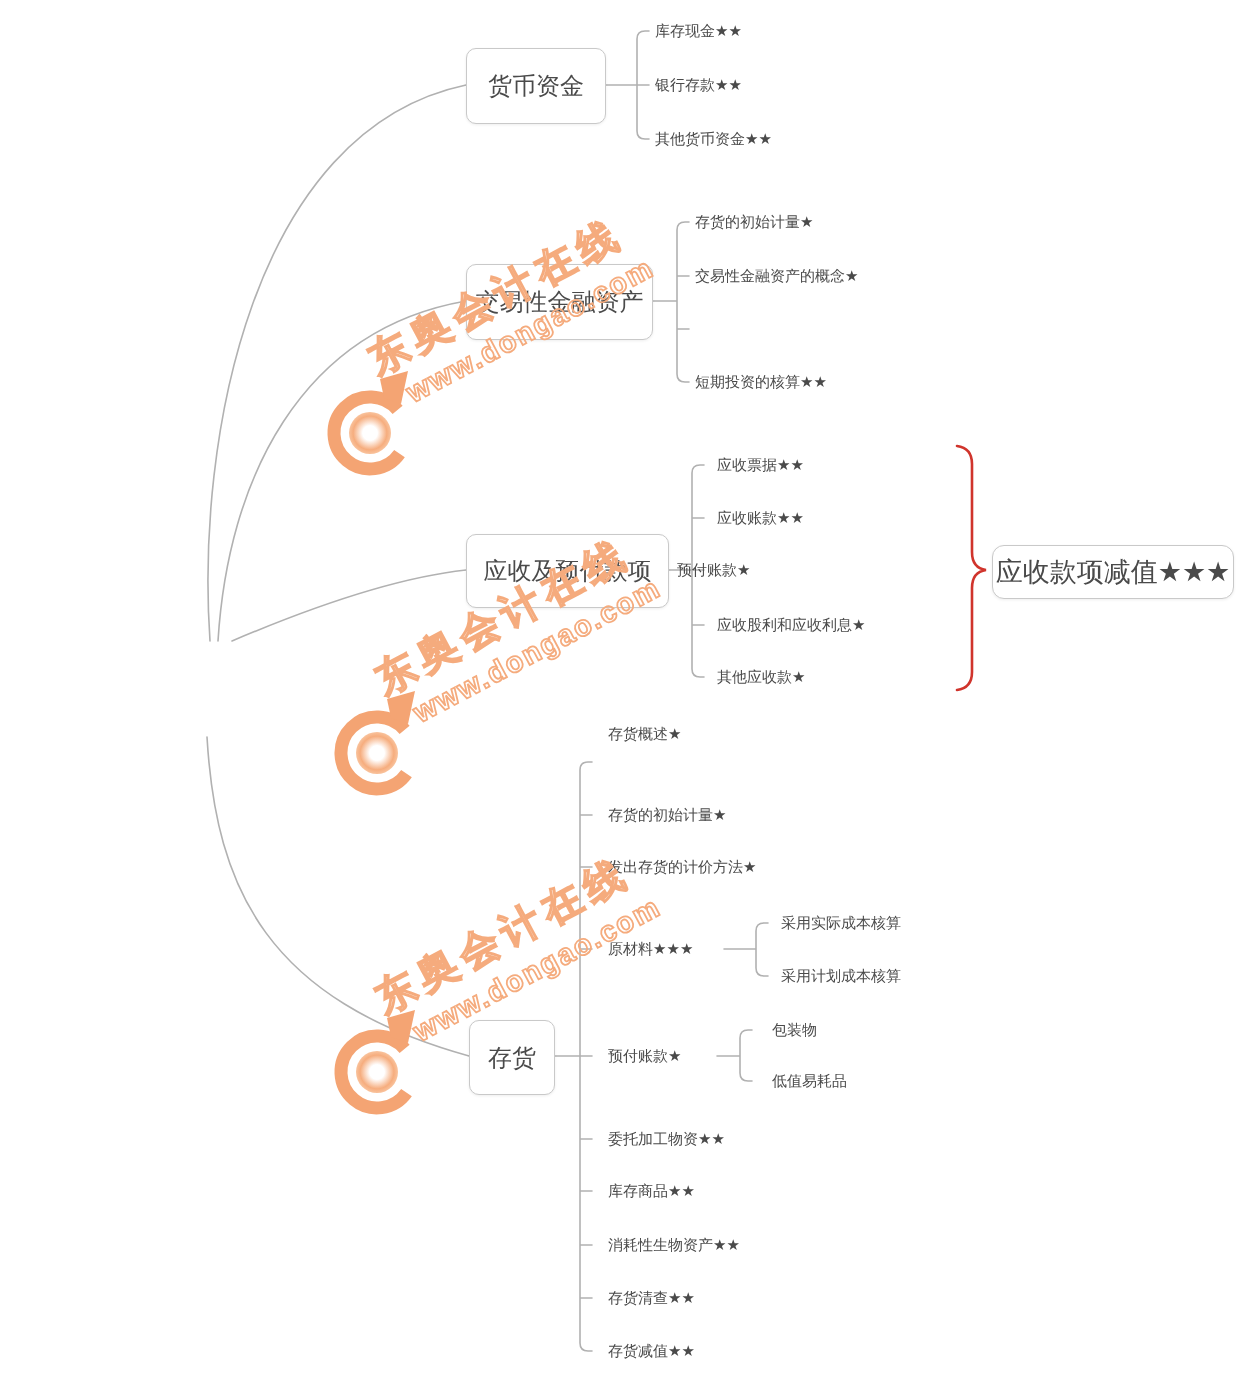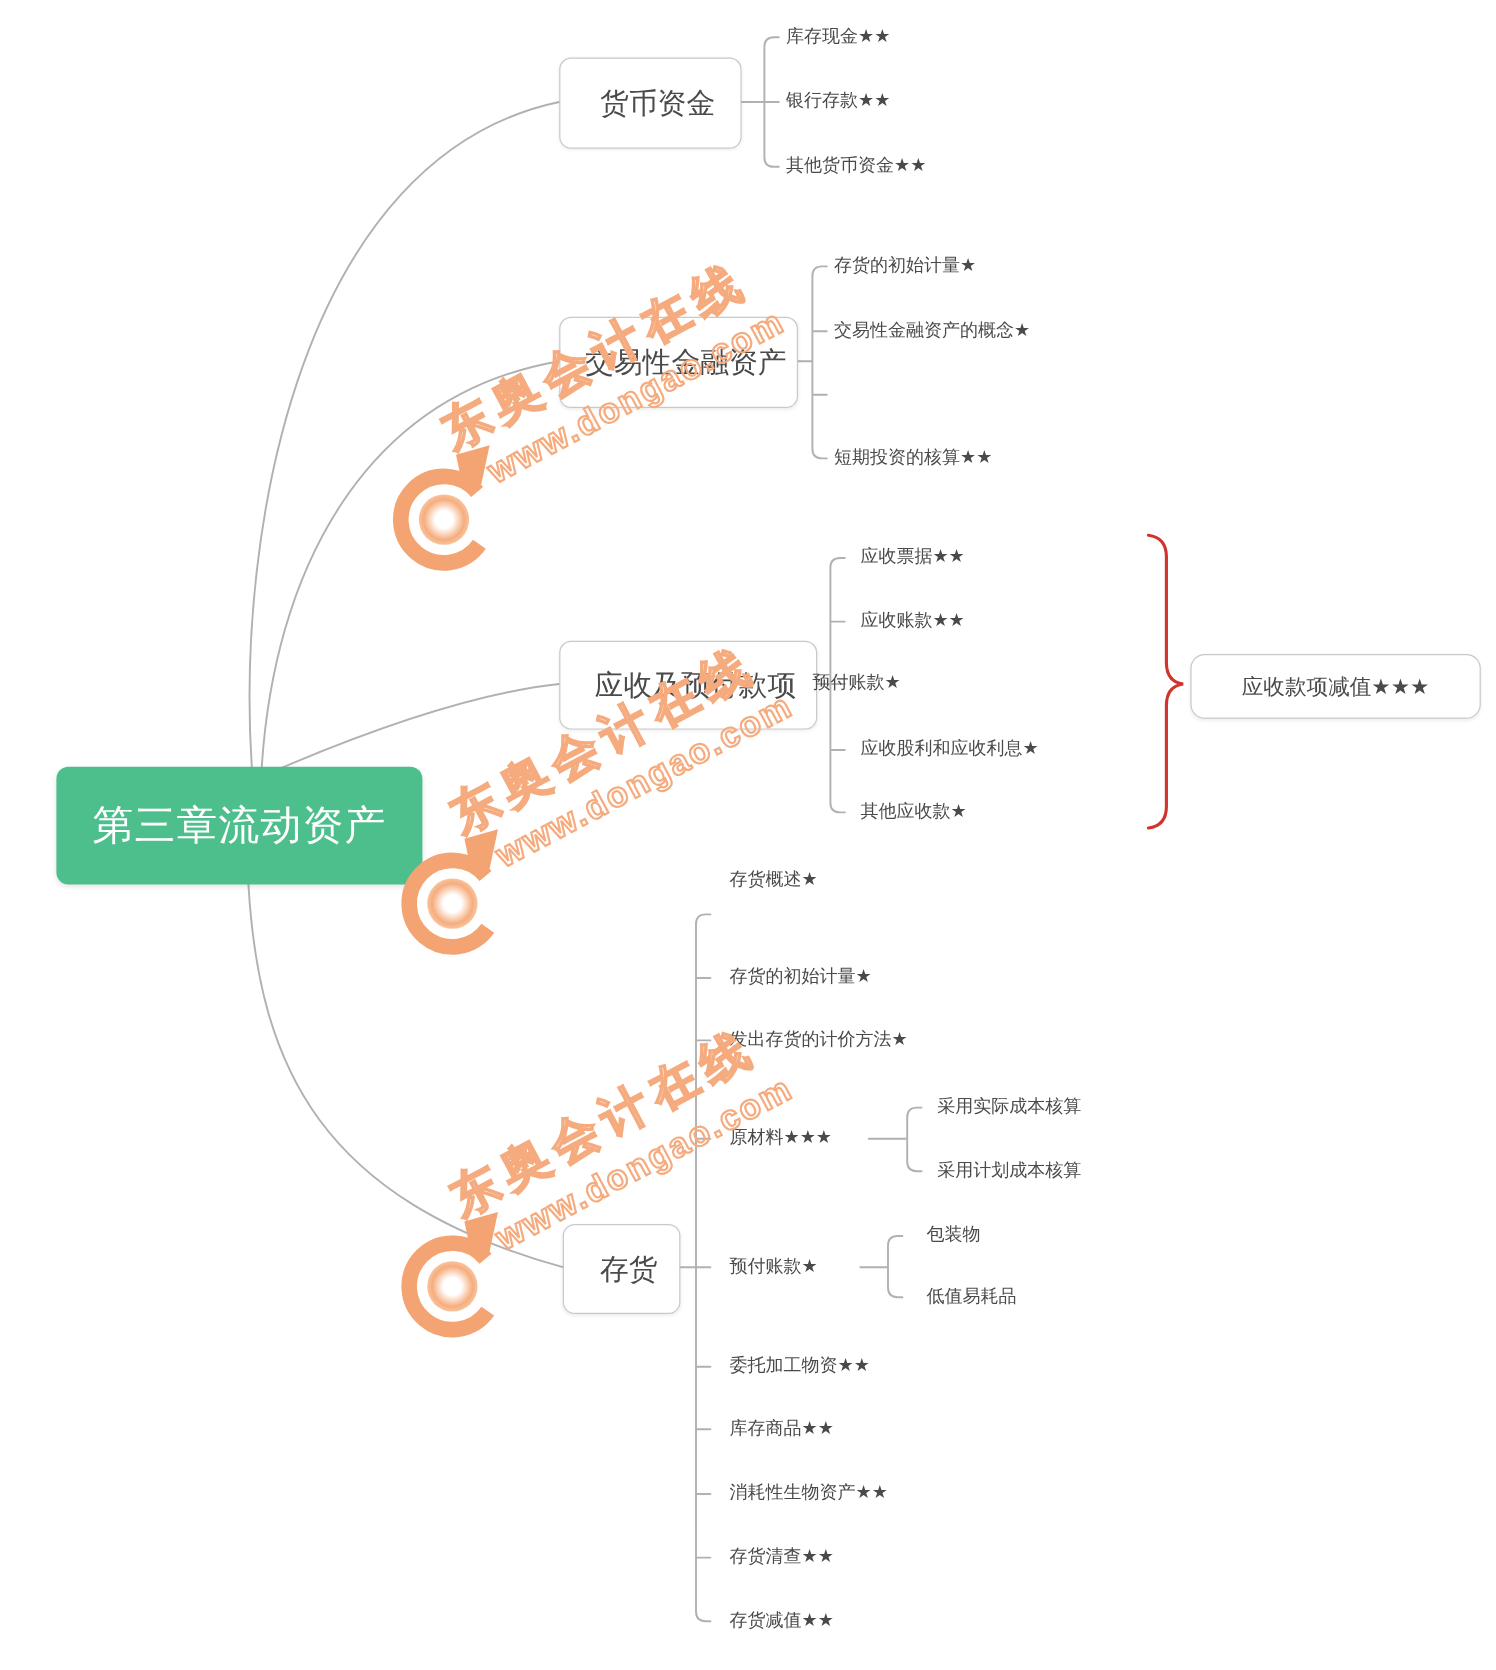--- a/index.html
+++ b/index.html
@@ -19,7 +19,7 @@
     color:#4a4a4a; box-shadow:0 1px 3px rgba(0,0,0,0.07);
     white-space:nowrap;
   }
-  .branch  { font-size:24px;padding-left:12px; }
+  .branch  { font-size:24px; }
   .callout { font-size:18px; border-radius:12px; }
   .root {
     background:#4cbf8d; border:none; color:#ffffff;

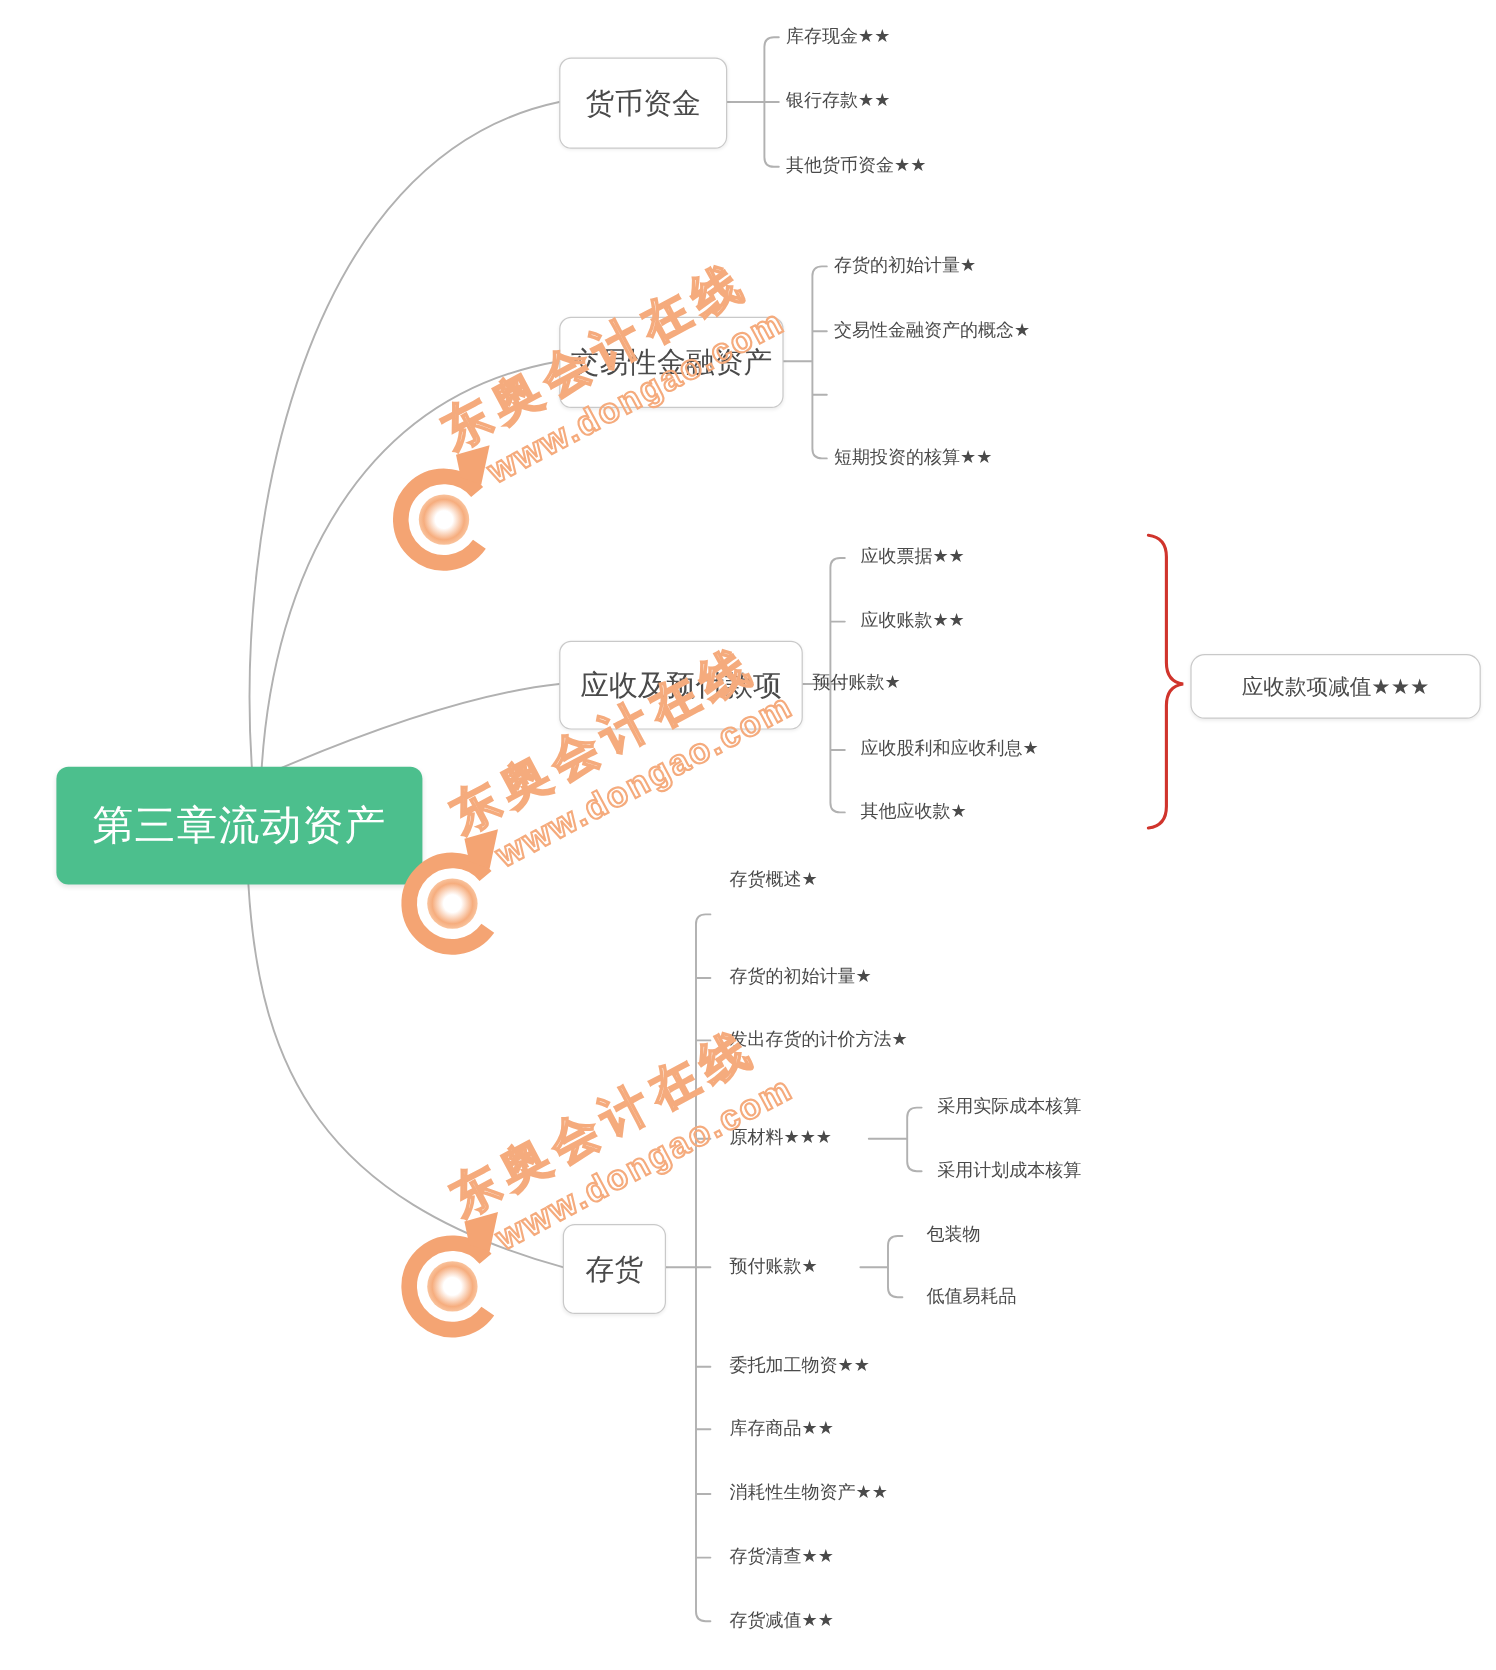--- a/index.html
+++ b/index.html
@@ -20,7 +20,7 @@
     white-space:nowrap;
   }
   .branch  { font-size:24px; }
-  .callout { font-size:18px; border-radius:12px; }
+  .callout { font-size:27px; border-radius:12px; }
   .root {
     background:#4cbf8d; border:none; color:#ffffff;
     font-size:34px; letter-spacing:1px; border-radius:10px;

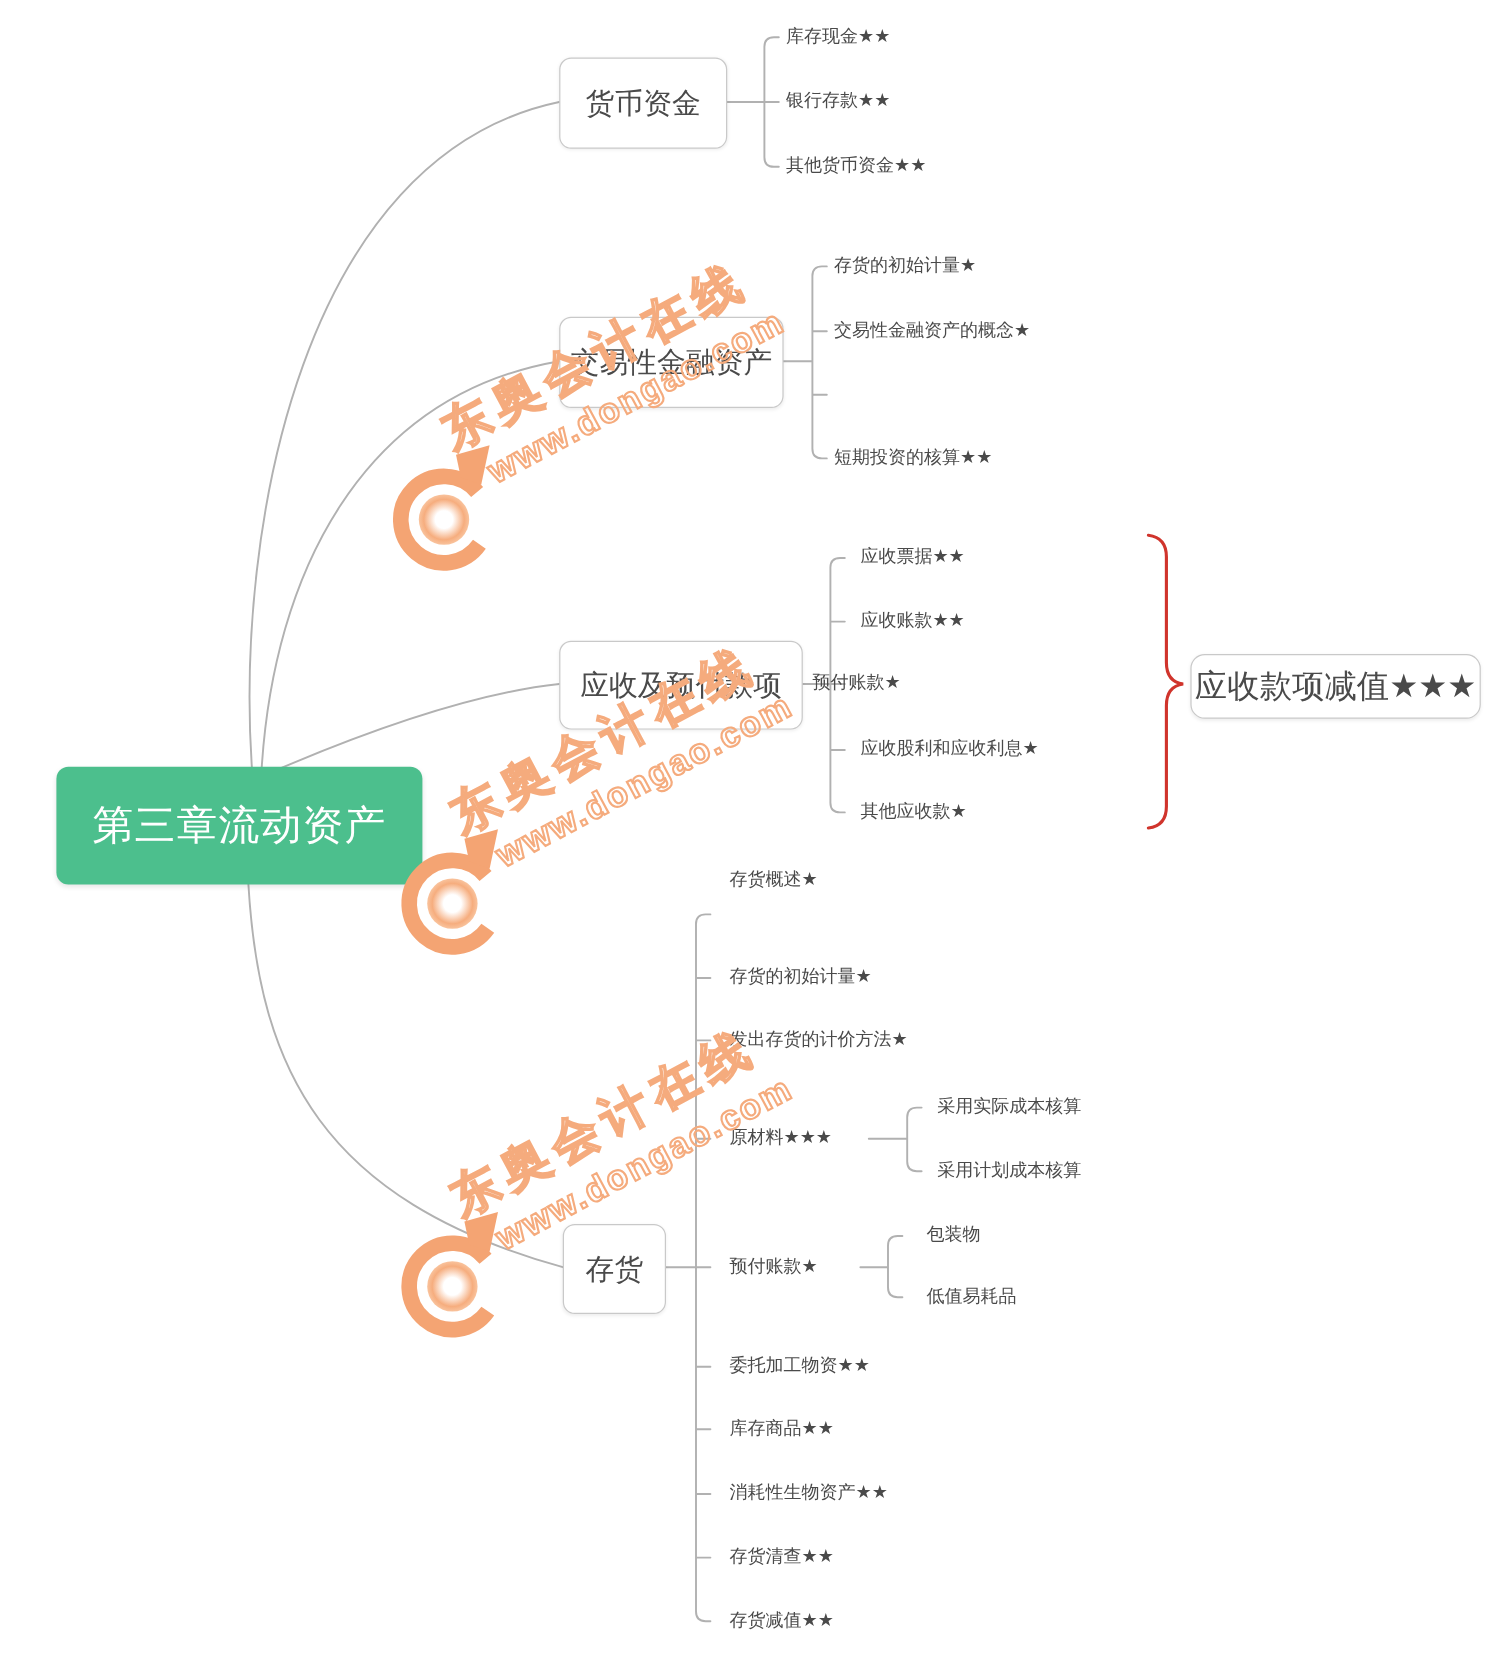--- a/index.html
+++ b/index.html
@@ -74,7 +74,6 @@
     <path class="brace" d="M957,446 Q972,448 972,464 V552 Q972,568 986,570 Q972,572 972,588 V672 Q972,688 957,690"></path>
   </svg>
 
-  <div class="node root" style="left:47px;top:639px;width:305px;height:98px">第三章流动资产</div>
 
   <div class="node branch" style="left:466px;top:48px;width:138px;height:74px">货币资金</div>
   <div class="leaf" style="left:655px;top:31px">库存现金★★</div>

